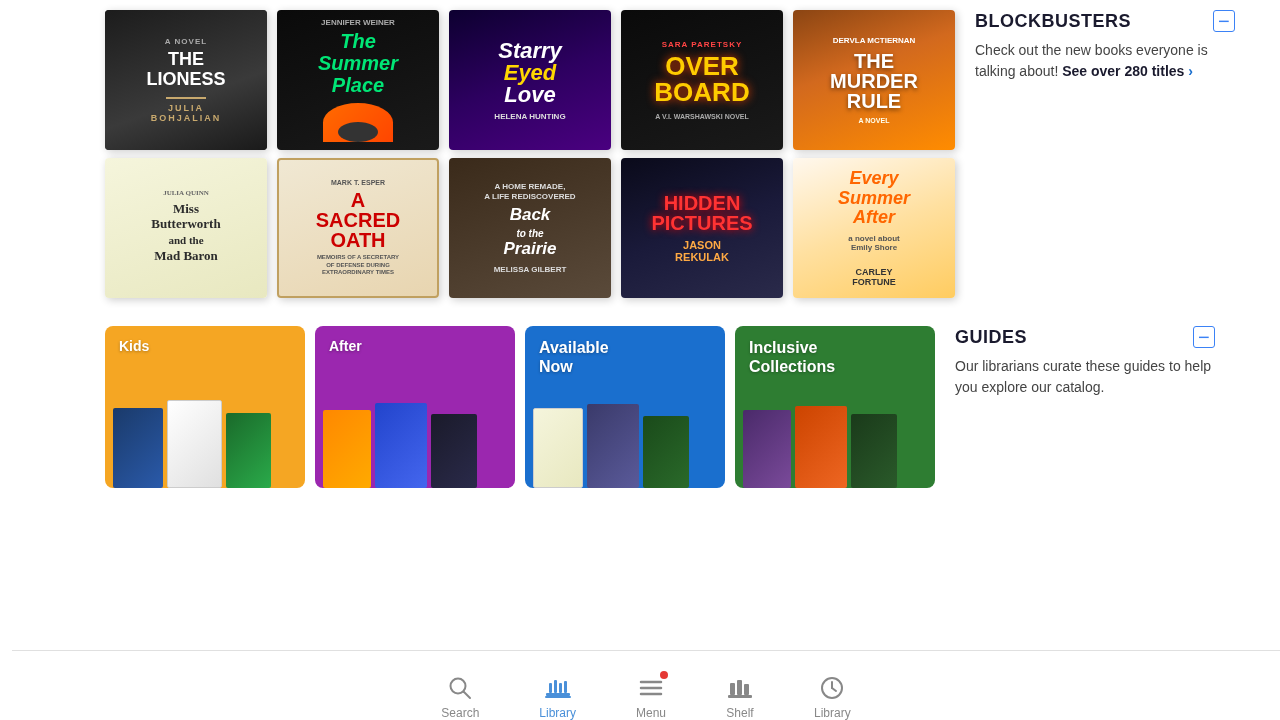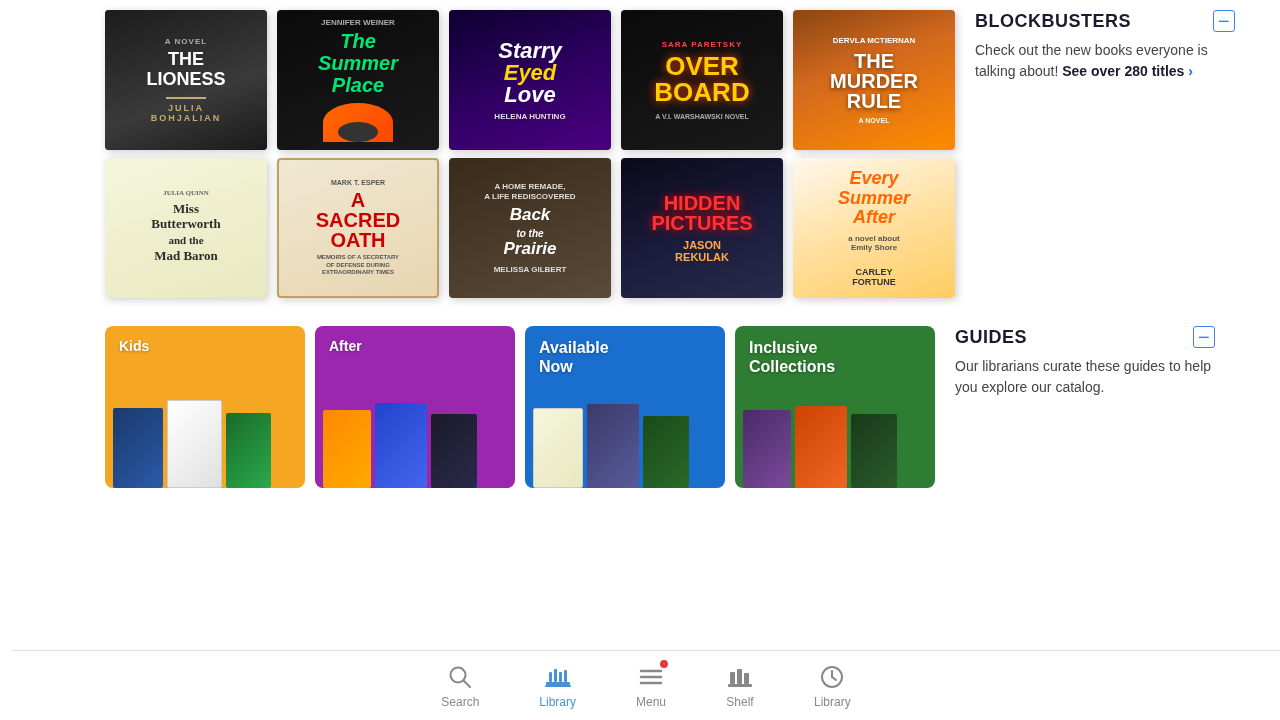--- a/index.html
+++ b/index.html
@@ -159,7 +159,7 @@
       background: #fff;
       border-top: 1px solid #e0e0e0;
       display: flex;
-      align-items: center;
+      align-items: flex-end;
       justify-content: center;
       gap: 60px;
     }

